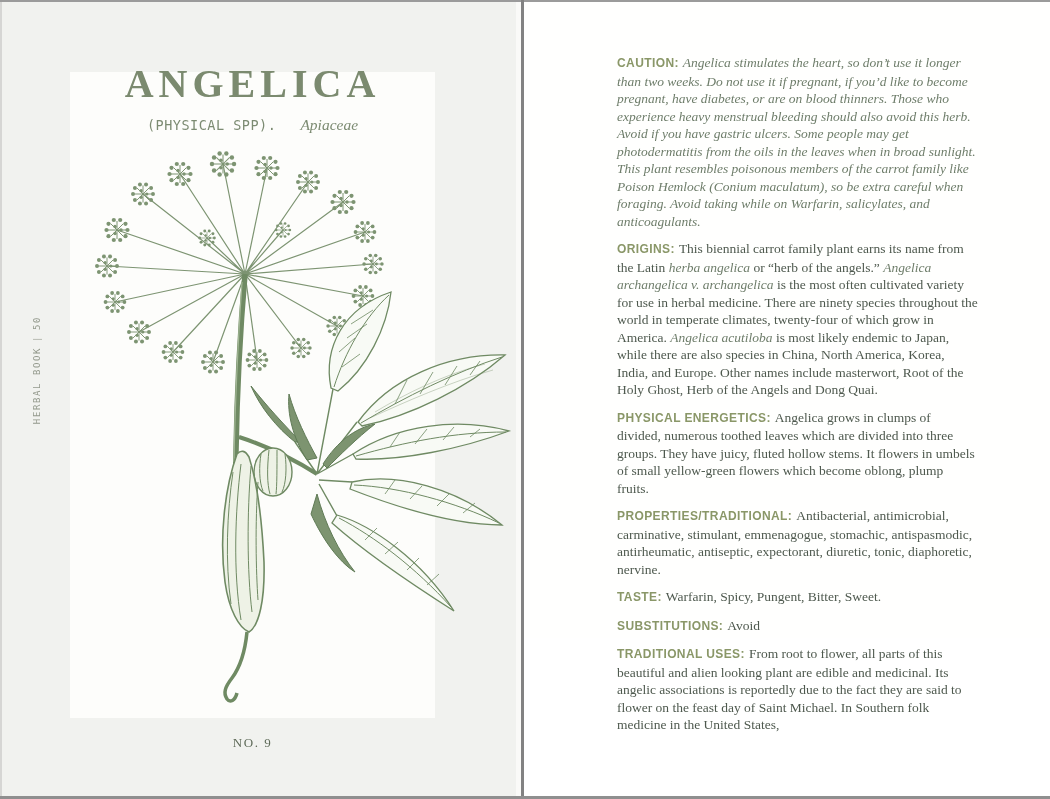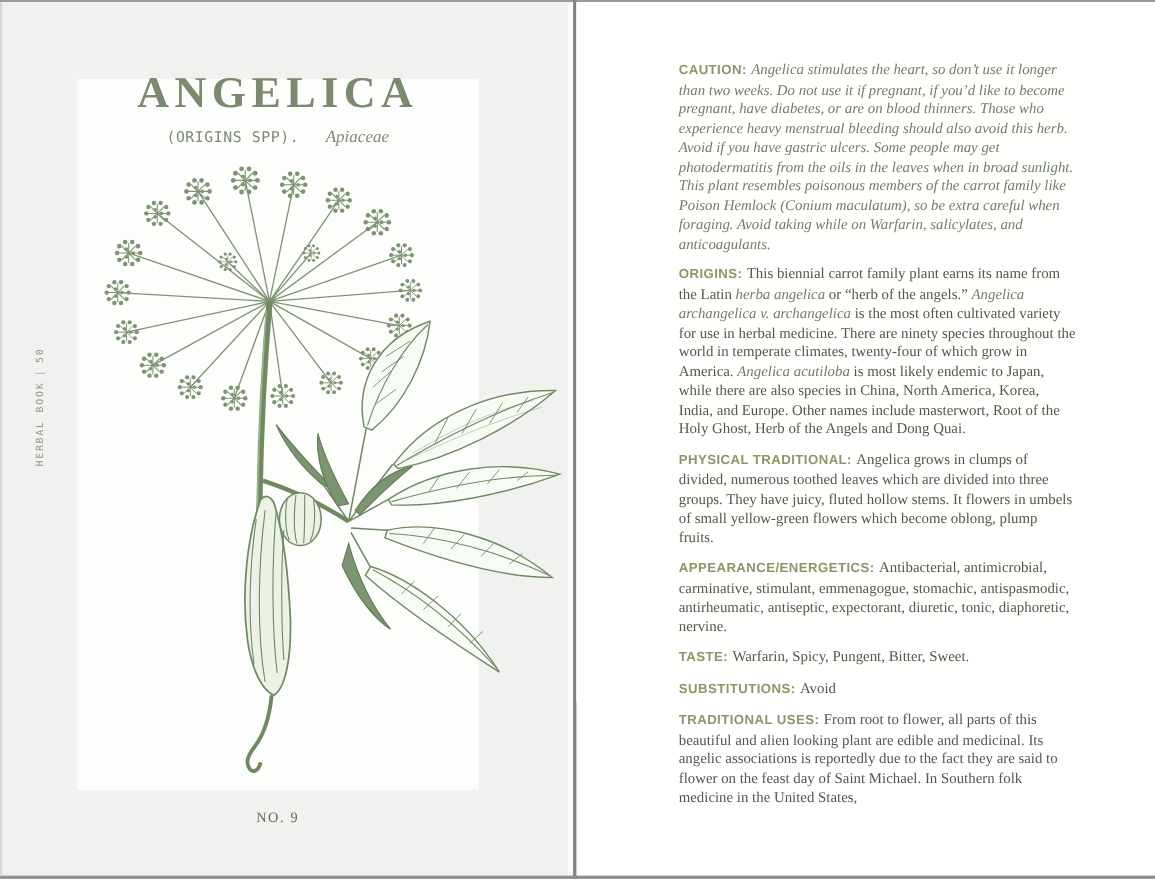--- a/index.html
+++ b/index.html
@@ -53,7 +53,7 @@
     <div id="title">ANGELICA</div>
 
     <div id="subtitle">
-      <span class="sub-mono">(ORIGINS SPP).</span>
+      <span class="sub-mono">(PHYSICAL SPP).</span>
       <span class="sub-italic">Apiaceae</span>
     </div>
 

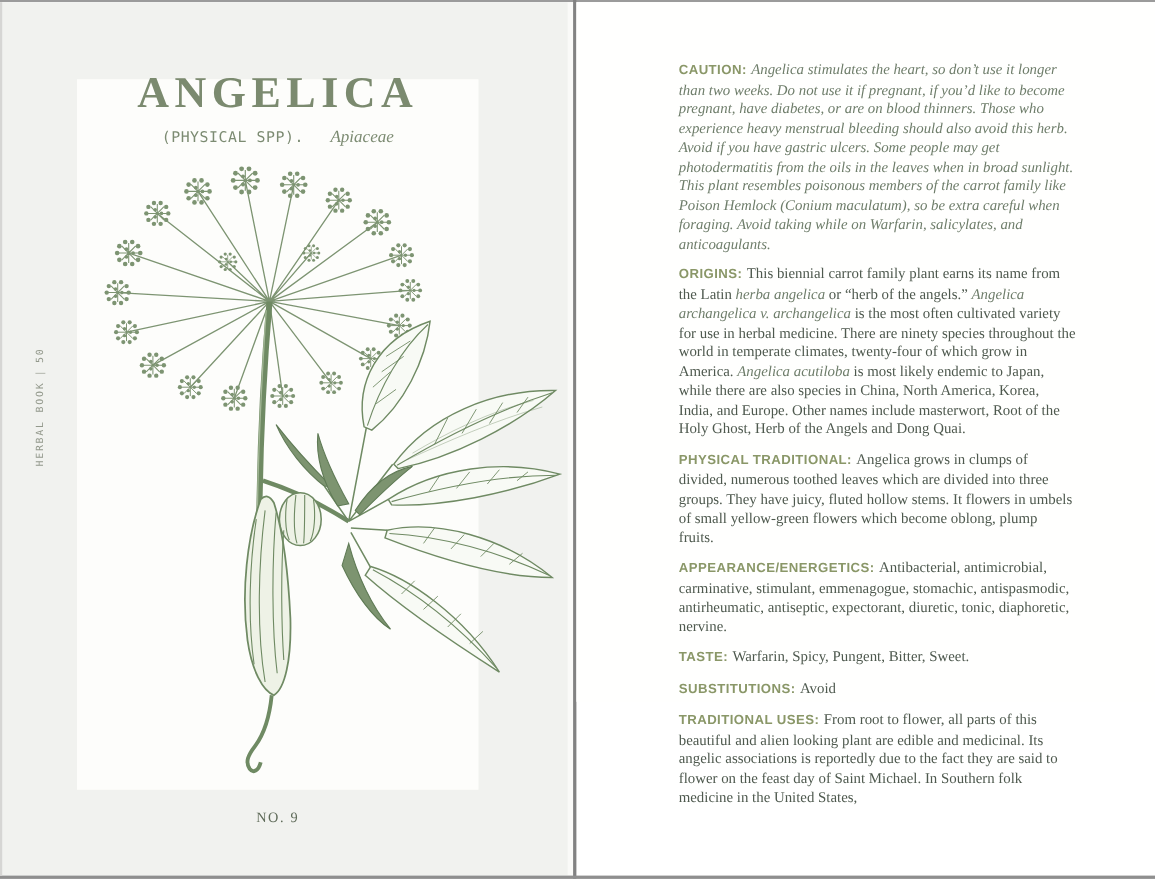--- a/index.html
+++ b/index.html
@@ -186,7 +186,7 @@
         </p>
 
         <p class="sec">
-          <span class="sec-h">PHYSICAL TRADITIONAL:</span><span class="sec-b"><span>Angelica grows in clumps of divided, numerous toothed leaves which are divided into three groups. They have juicy, fluted hollow stems. It flowers in umbels of small yellow-green flowers which become oblong, plump fruits.</span></span>
+          <span class="sec-h">PHYSICAL ENERGETICS:</span><span class="sec-b"><span>Angelica grows in clumps of divided, numerous toothed leaves which are divided into three groups. They have juicy, fluted hollow stems. It flowers in umbels of small yellow-green flowers which become oblong, plump fruits.</span></span>
         </p>
 
 

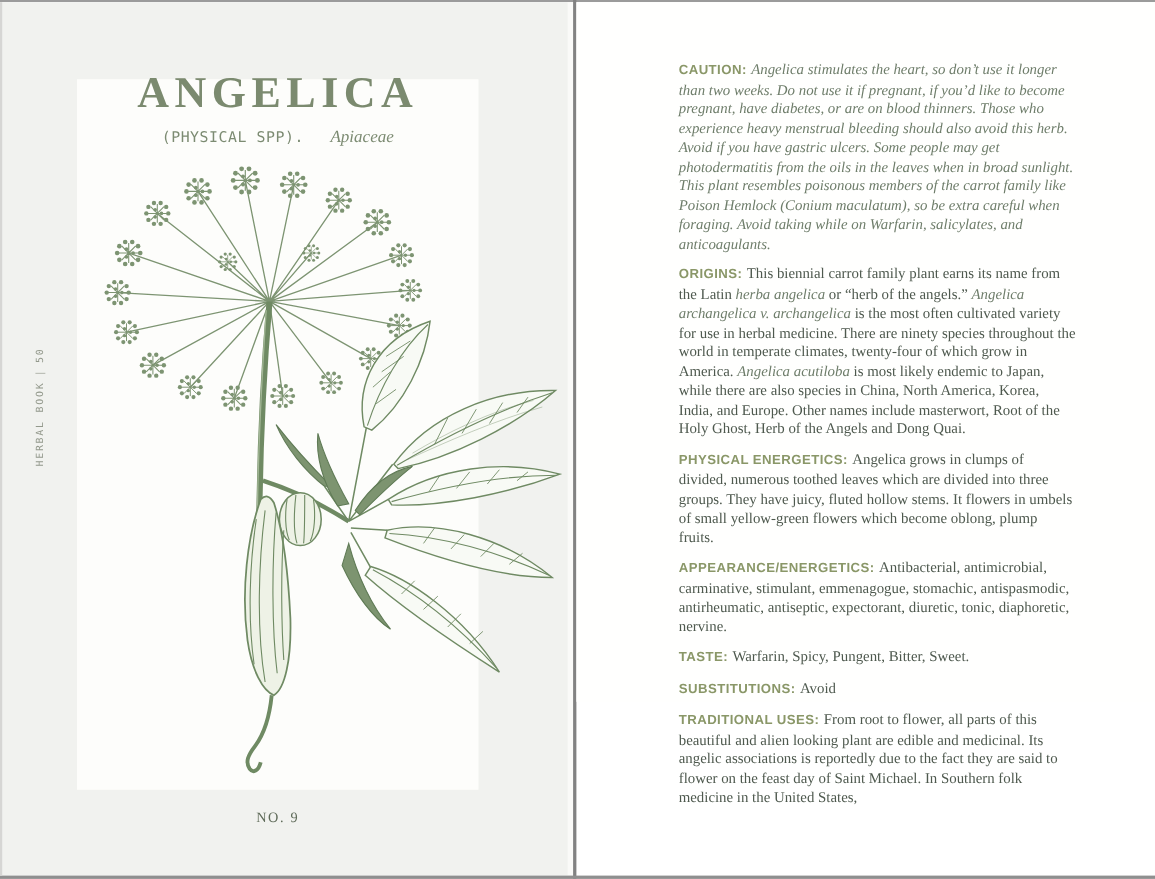--- a/index.html
+++ b/index.html
@@ -191,7 +191,7 @@
 
 
         <p class="sec">
-          <span class="sec-h">APPEARANCE/ENERGETICS:</span><span class="sec-b"><span>Antibacterial, antimicrobial, carminative, stimulant, emmenagogue, stomachic, antispasmodic, antirheumatic, antiseptic, expectorant, diuretic, tonic, diaphoretic, nervine.</span></span>
+          <span class="sec-h">PROPERTIES/TRADITIONAL:</span><span class="sec-b"><span>Antibacterial, antimicrobial, carminative, stimulant, emmenagogue, stomachic, antispasmodic, antirheumatic, antiseptic, expectorant, diuretic, tonic, diaphoretic, nervine.</span></span>
         </p>
 
         <p class="sec">

